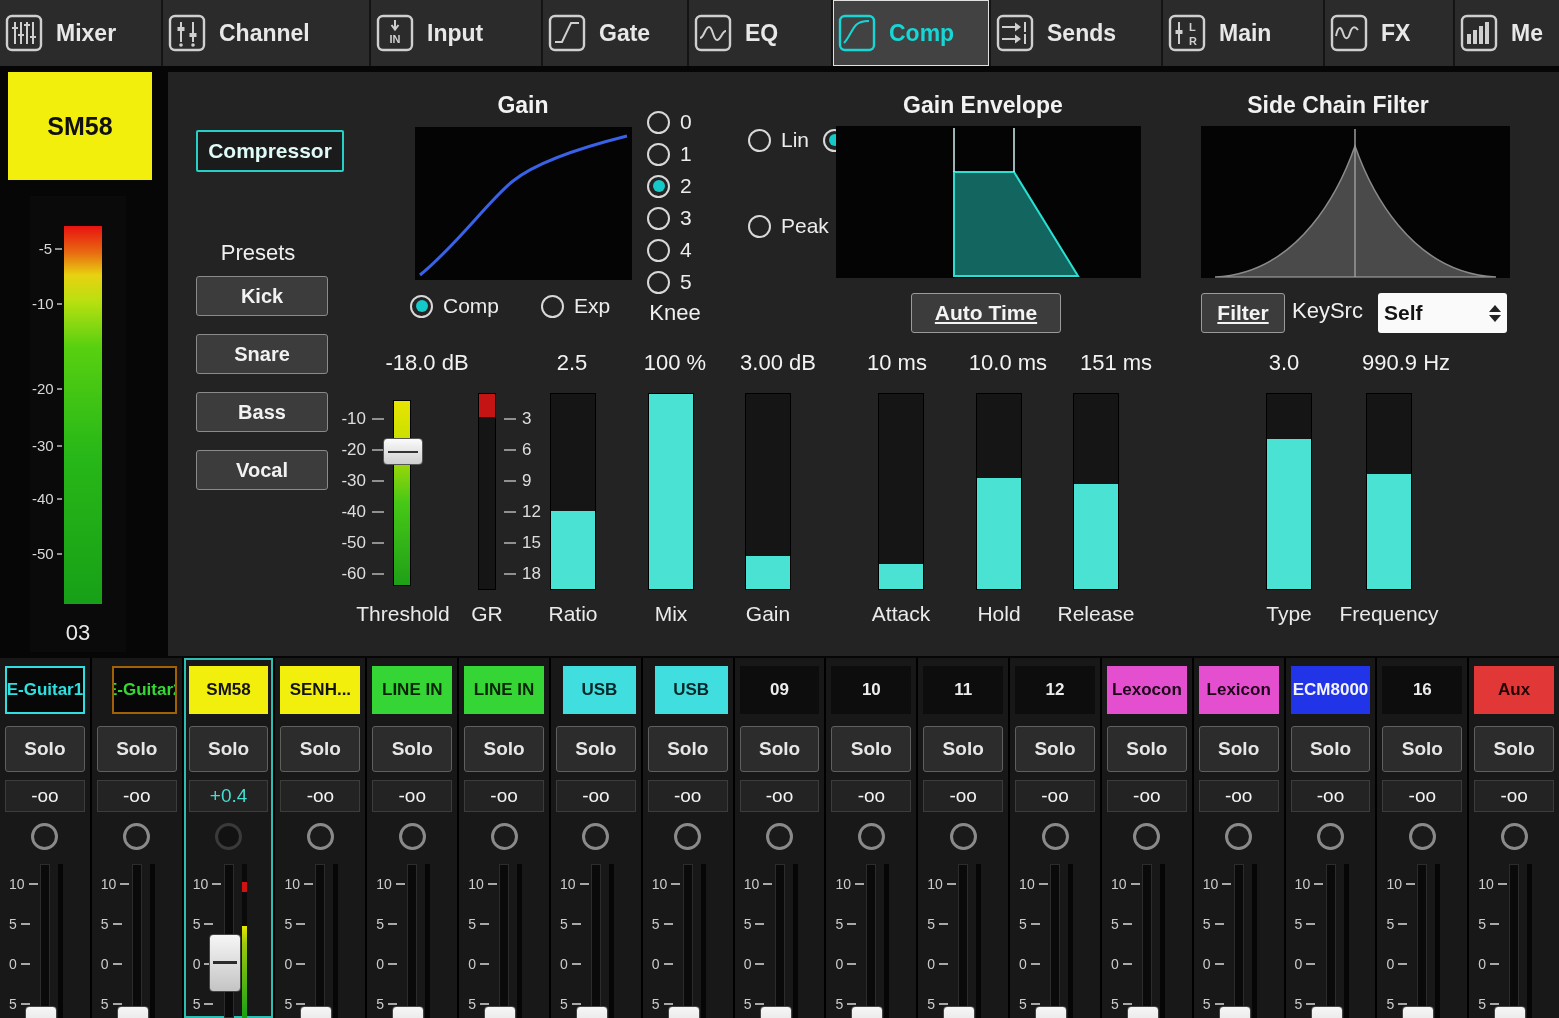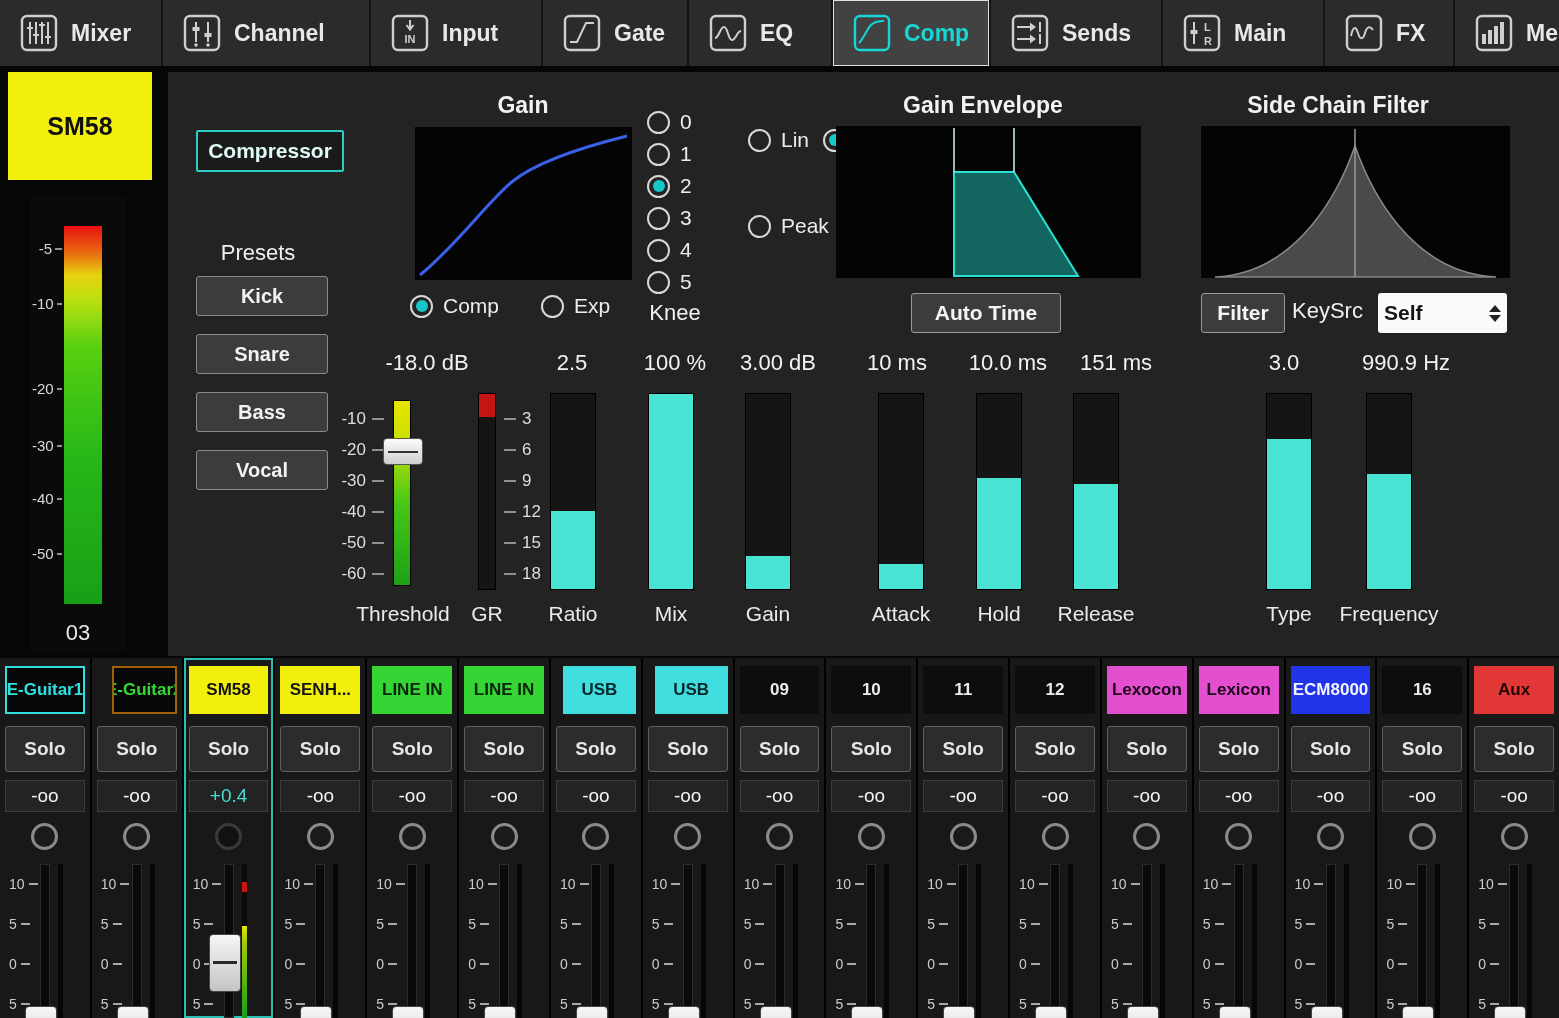--- a/index.html
+++ b/index.html
@@ -9,7 +9,7 @@
 
   
   .tabbar{position:absolute;left:0;top:0;width:100%;height:66px;background:#2b2b2b;display:flex;}
-  .tab{display:flex;align-items:center;gap:13px;padding-left:20px;border-right:2px solid #141414;
+  .tab{display:flex;align-items:center;gap:13px;padding-left:5px;border-right:2px solid #141414;
        color:#cfcfcf;flex:none;}
   .tab .tlabel{font-size:23px;font-weight:bold;color:#e8e8e8;}
   .tab.on{background:#424242;box-shadow:inset 0 0 0 1px #e0e0e0;color:#17d6d6;}

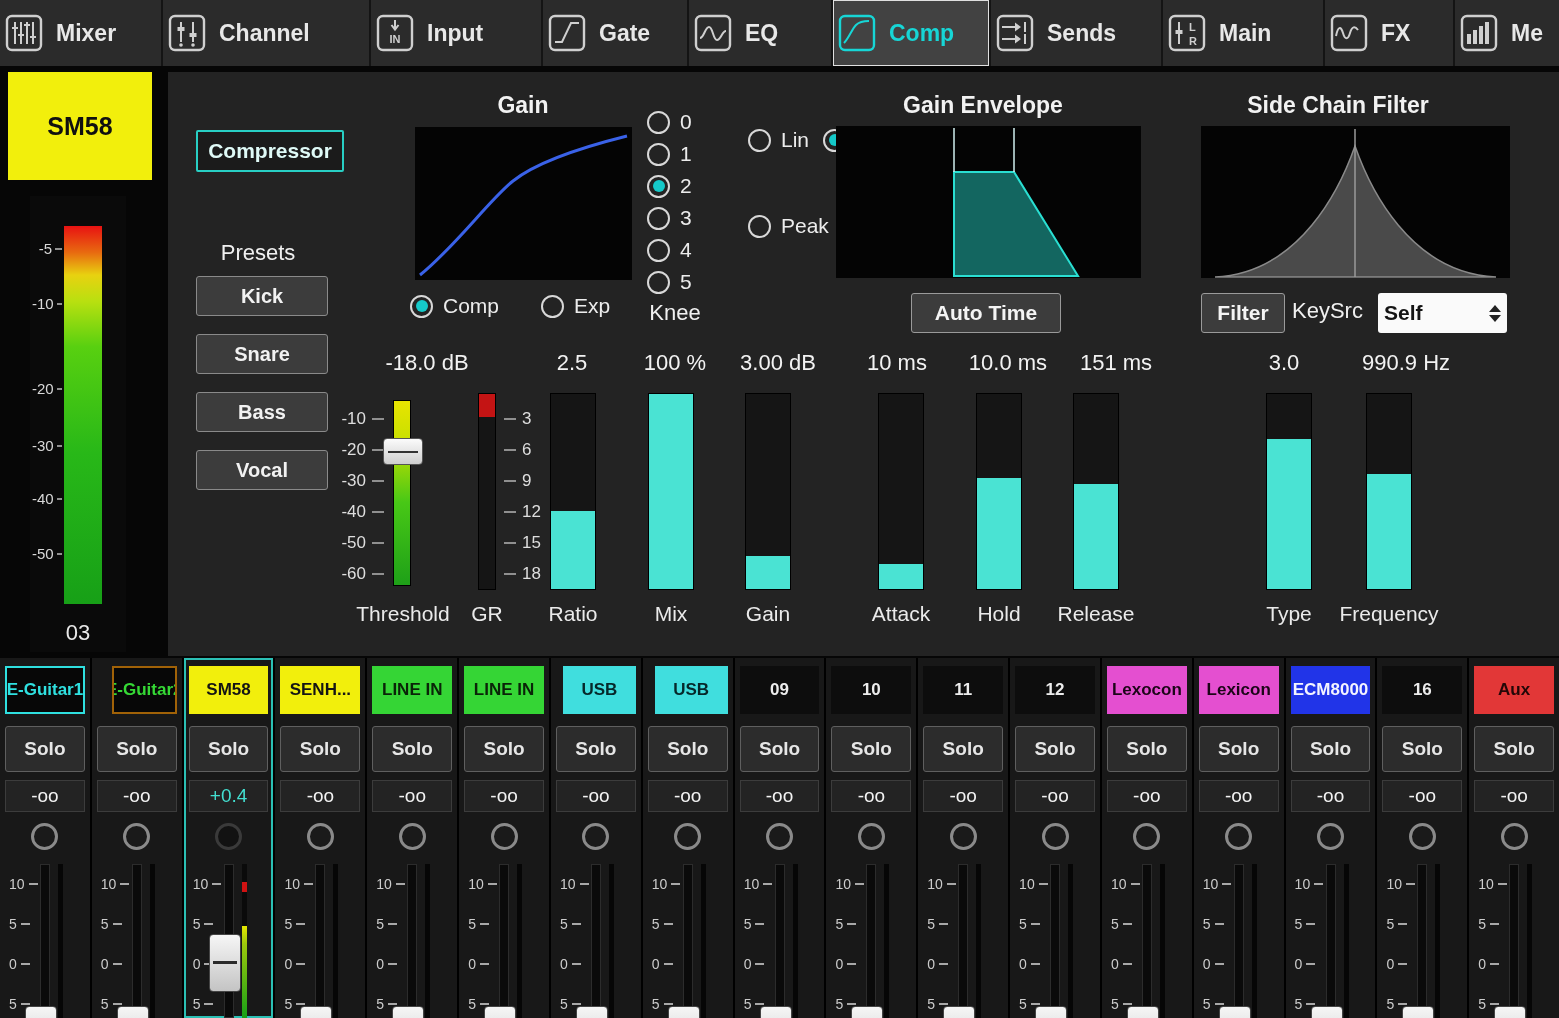--- a/index.html
+++ b/index.html
@@ -69,7 +69,7 @@
   .envmode{position:absolute;left:580px;top:142px;display:flex;flex-direction:row;gap:13px;}
 
   .graybtn{background:#3c3c3c;border:1px solid #9a9a9a;border-radius:3px;color:#f4f4f4;
-           font-size:21px;font-weight:bold;font-family:"Liberation Sans",sans-serif;}
+           font-size:21px;font-weight:bold;font-family:"Liberation Sans",sans-serif;text-decoration:underline;}
   .autotime{position:absolute;left:743px;top:221px;width:150px;height:40px;}
   .filterbtn{position:absolute;left:1033px;top:221px;width:84px;height:40px;}
   .keysrc{position:absolute;left:1124px;top:226px;font-size:22px;color:#f0f0f0;}

